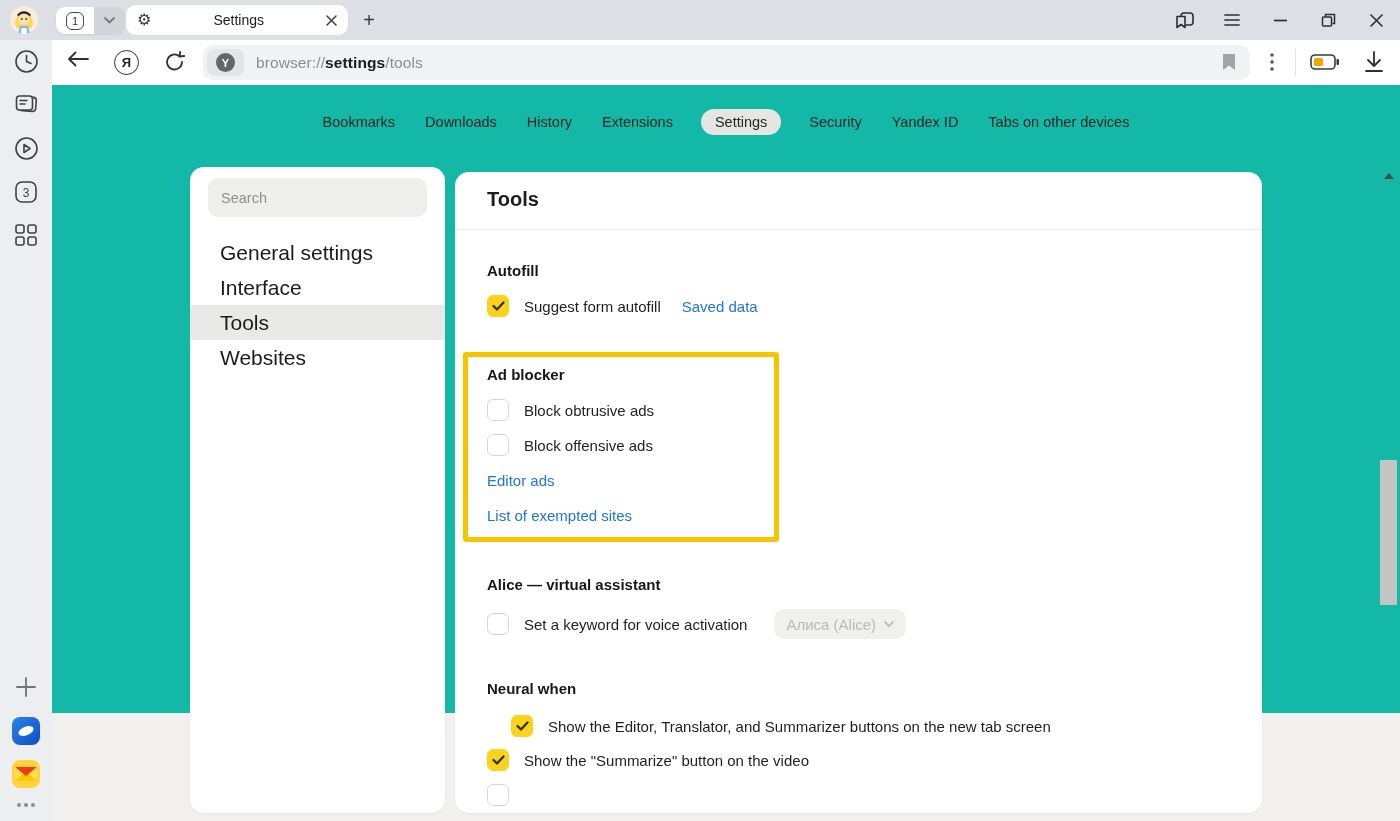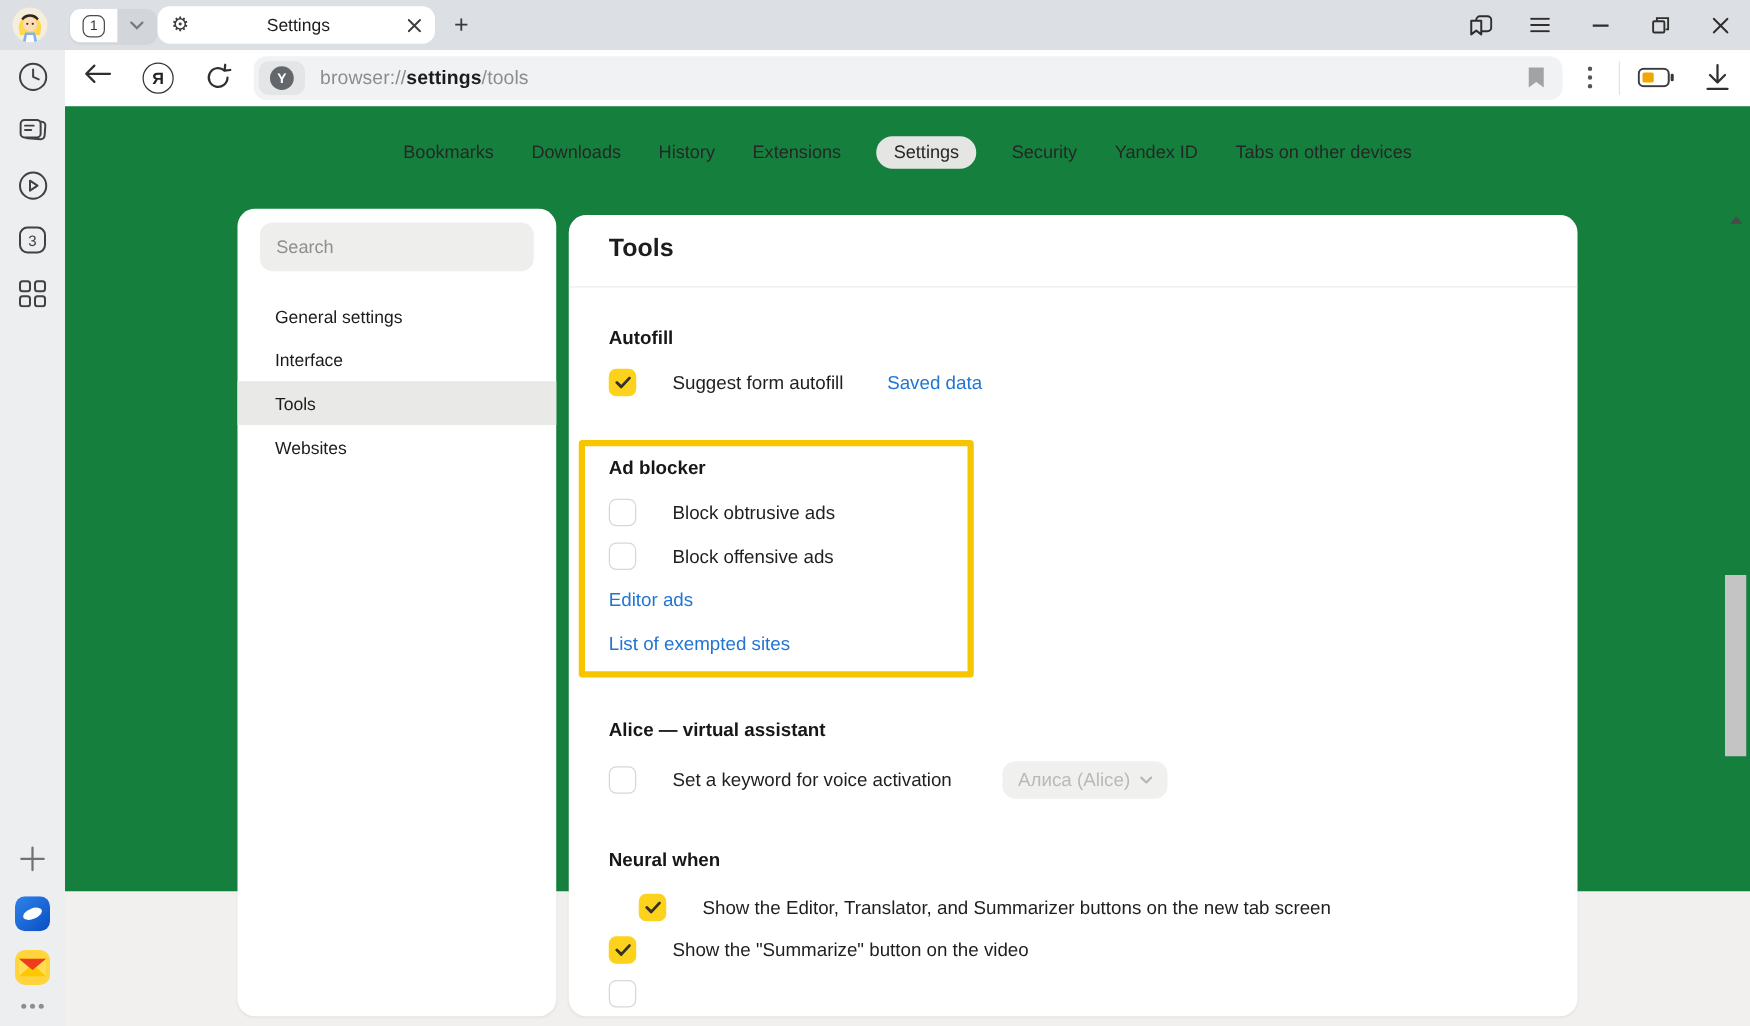--- a/index.html
+++ b/index.html
@@ -36,7 +36,7 @@
   .rail-ic { position:absolute; left:0; width:52px; display:flex; justify-content:center; }
 
   
-  .content { position:absolute; left:52px; top:85px; width:1348px; height:628px; background:#15803d;text-decoration:underline; }
+  .content { position:absolute; left:52px; top:85px; width:1348px; height:628px; background:#14b8a6;text-decoration:underline; }
 
   .navrow { position:absolute; left:0; top:24px; width:1348px; display:flex; justify-content:center; align-items:center; gap:26px; font-size:14.5px; color:#262626; }
   .navitem { padding:5px 2px; white-space:nowrap; }

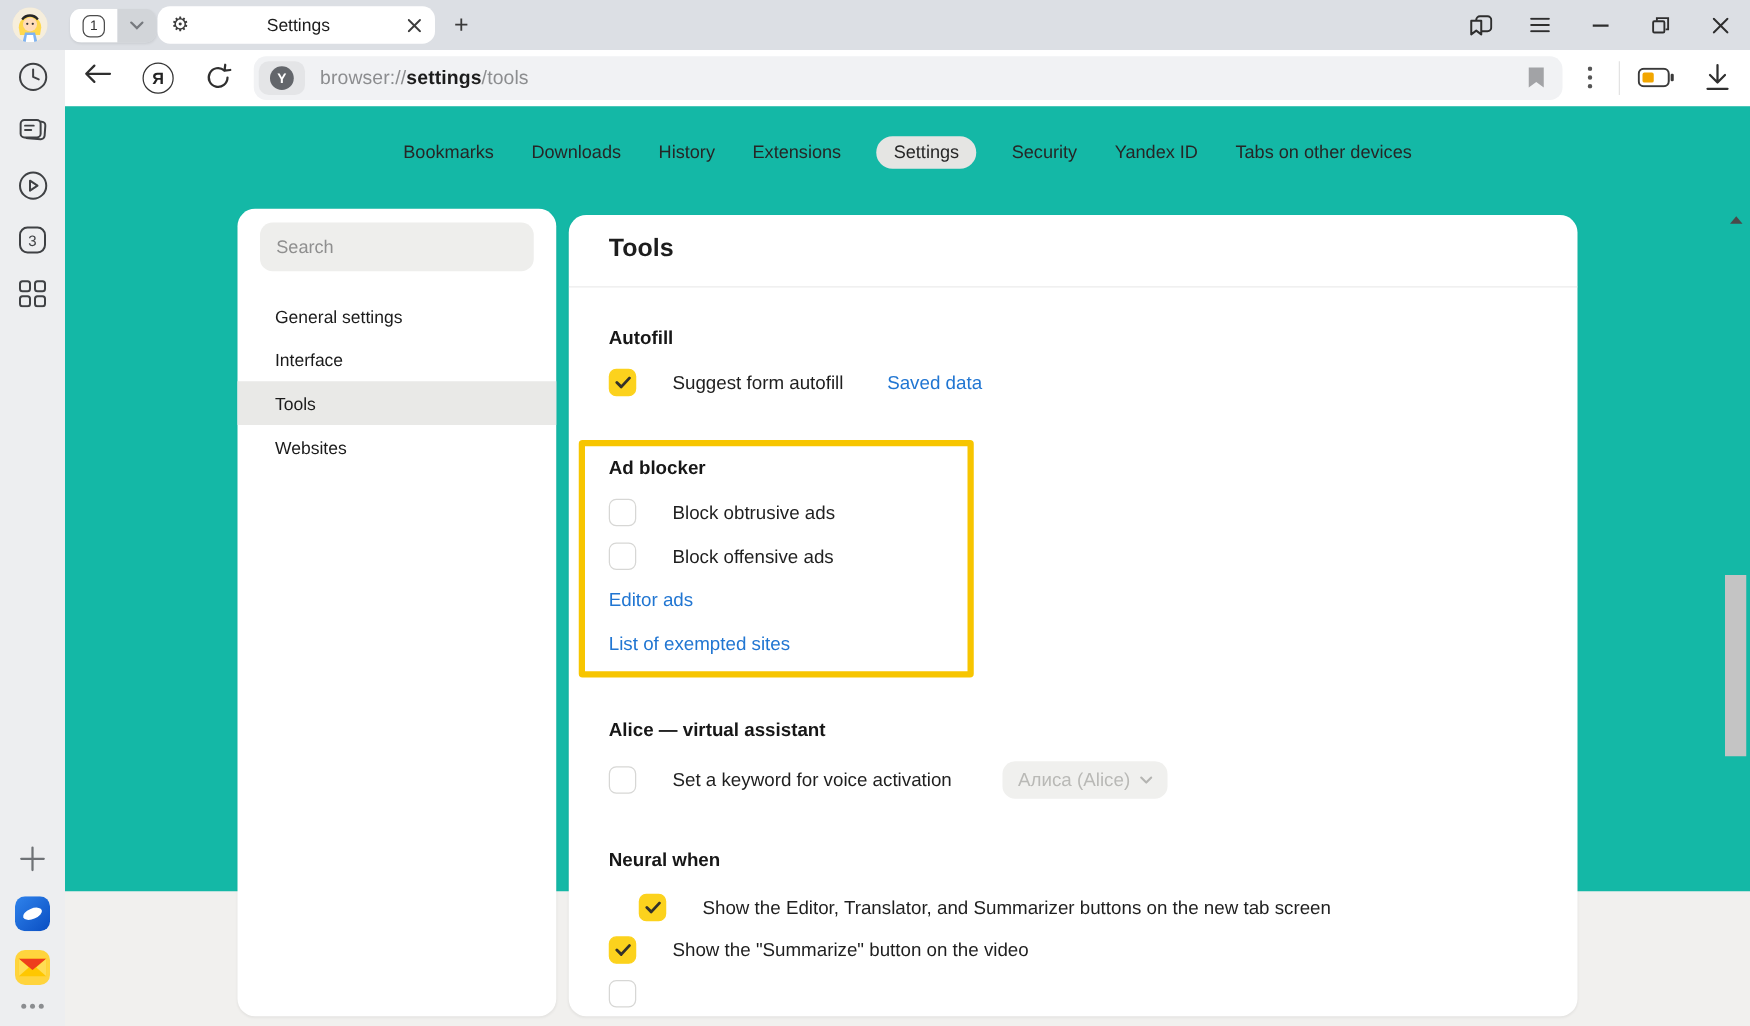--- a/index.html
+++ b/index.html
@@ -48,7 +48,7 @@
   .search input { border:none; outline:none; background:transparent; width:100%; padding:0 13px; font-size:14.5px; font-family:inherit; color:#333; }
   .search input::placeholder { color:#8f8f8f; }
   .sidelist { margin-top:18px; }
-  .sideitem { height:35px; display:flex; align-items:center; padding-left:30px; font-size:14px; color:#1b1b1b; }
+  .sideitem { height:35px; display:flex; align-items:center; padding-left:30px; font-size:21px; color:#1b1b1b; }
   .sideitem.active { background:#e9e9e7; }
 
   .maincard { left:403px; top:87px; width:807px; height:641px; overflow:hidden; }

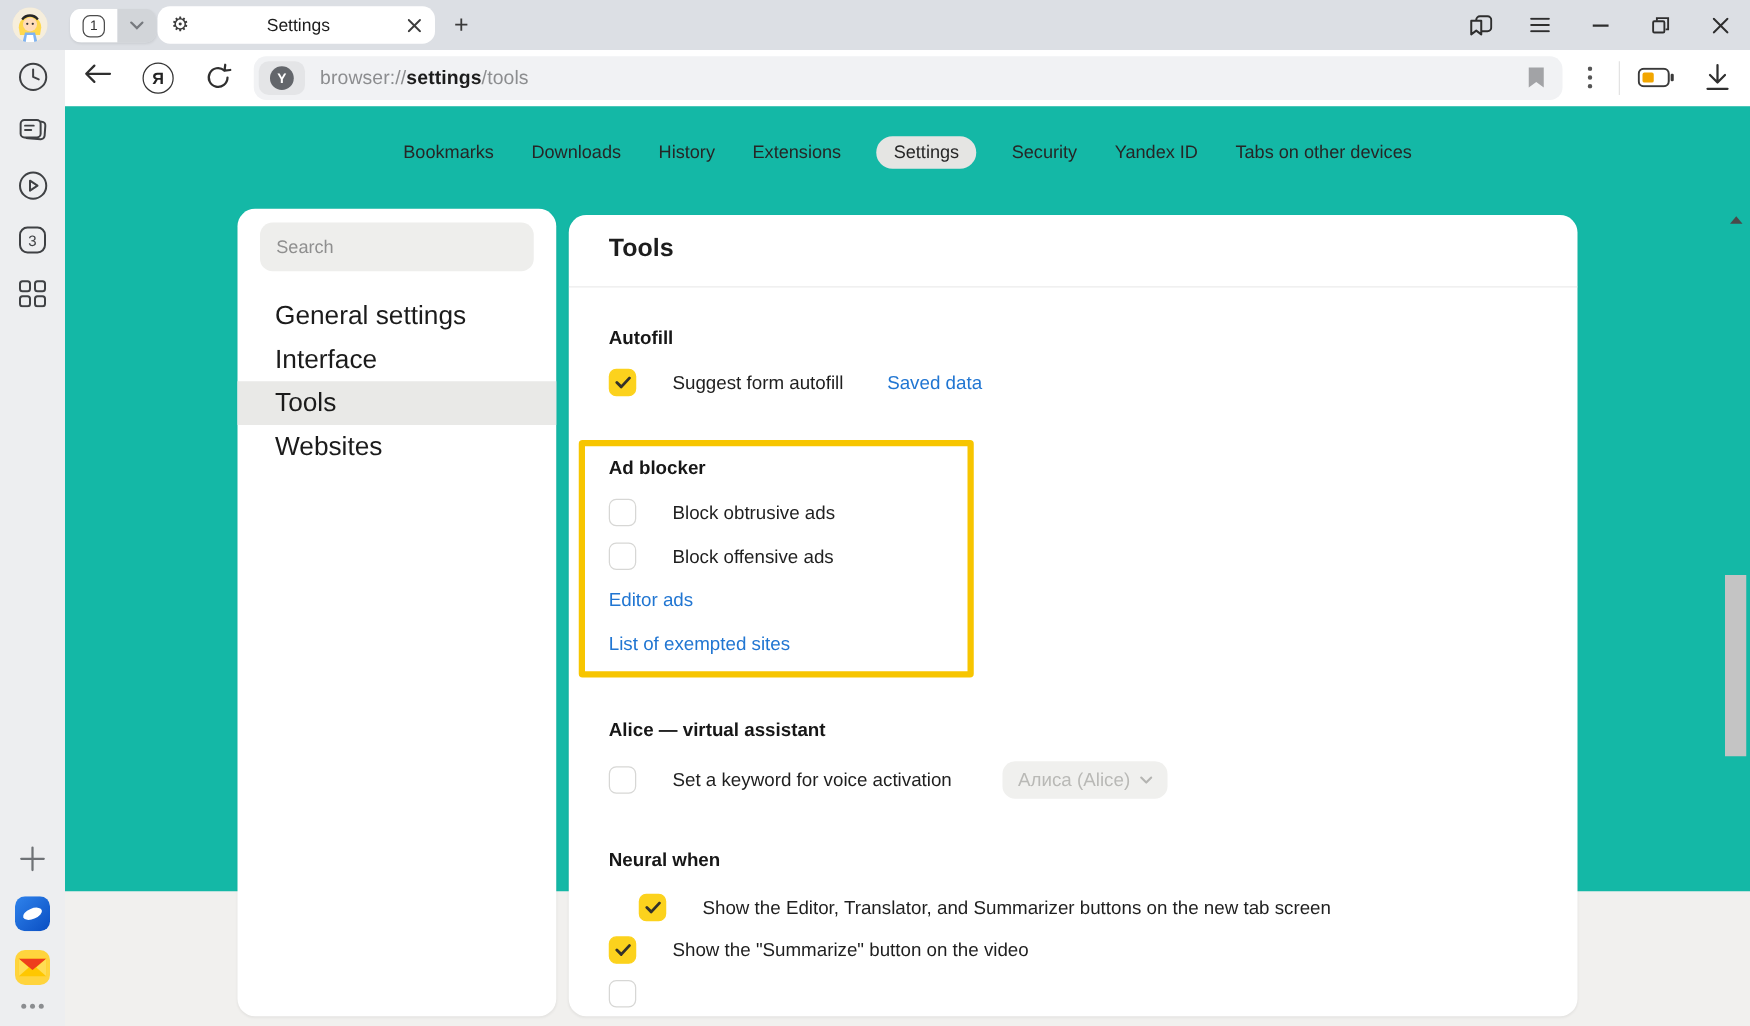--- a/index.html
+++ b/index.html
@@ -55,7 +55,7 @@
   .page-title { position:absolute; left:32px; top:16px; font-size:20px; font-weight:600; color:#1d1d1d; }
   .title-div { position:absolute; left:0; top:57px; width:807px; height:1px; background:#ececec; }
   .sec-h { position:absolute; left:32px; font-size:15px; font-weight:700; color:#171717; }
-  .cbrow { position:absolute; left:32px; display:flex; align-items:center; gap:29px; height:22px; font-size:15px; color:#1f1f1f; }
+  .cbrow { position:absolute; left:32px; display:flex; align-items:center; gap:15px; height:22px; font-size:15px; color:#1f1f1f; }
   .cb { width:22px; height:22px; border-radius:6px; flex:0 0 auto; background:#fff; border:1.5px solid #d7d7d5; display:flex; align-items:center; justify-content:center; }
   .cb.on { background:#fcd21d; border-color:#fcd21d; }
   .link { font-size:15px; color:#2176d2; }

